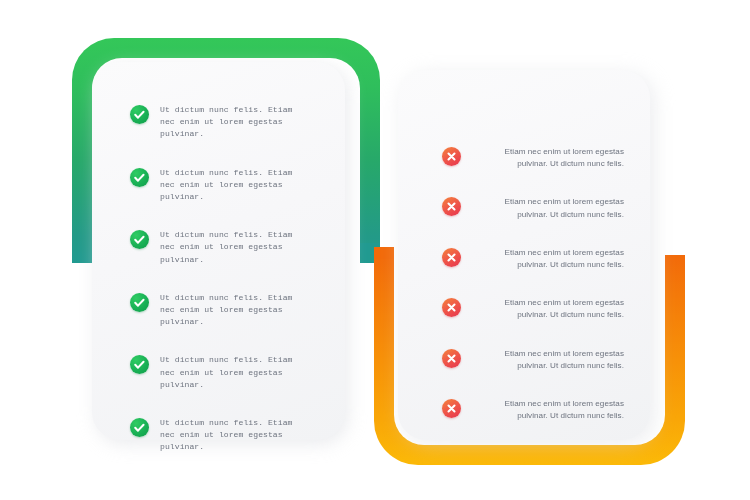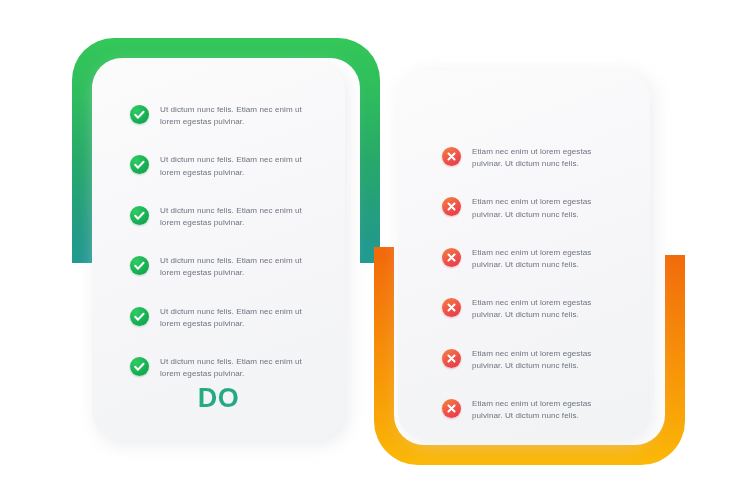--- a/index.html
+++ b/index.html
@@ -72,6 +72,7 @@
     height: 378px;
     border-radius: 28px;
     background: linear-gradient(160deg, #fbfbfc 0%, #f7f7f9 45%, #f2f3f5 100%);
+    font-family: Liberation Mono, monospace;
   }
 
   

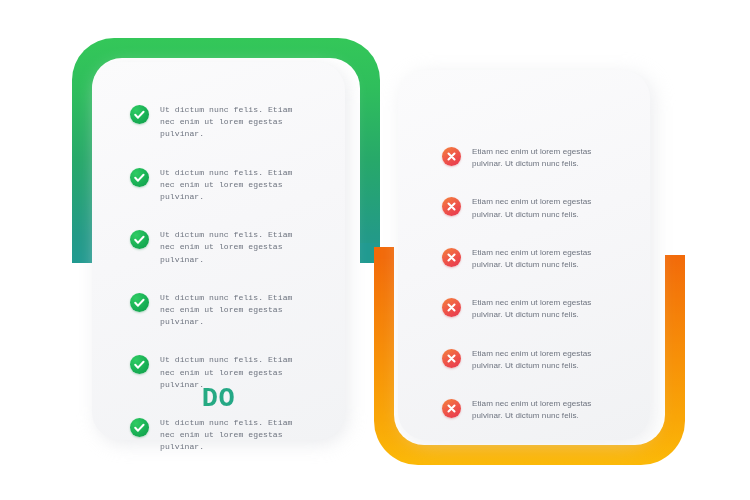--- a/index.html
+++ b/index.html
@@ -136,7 +136,7 @@
     right: 0;
   }
   .list-do  { top: 42px; padding: 0 22px 0 38px; }
-  .list-dont{ top: 76px; padding: 0 22px 0 44px; }
+  .list-dont{ top: 76px; padding: 0 22px 0 44px; text-align: right; }
 
   .row {
     display: flex;

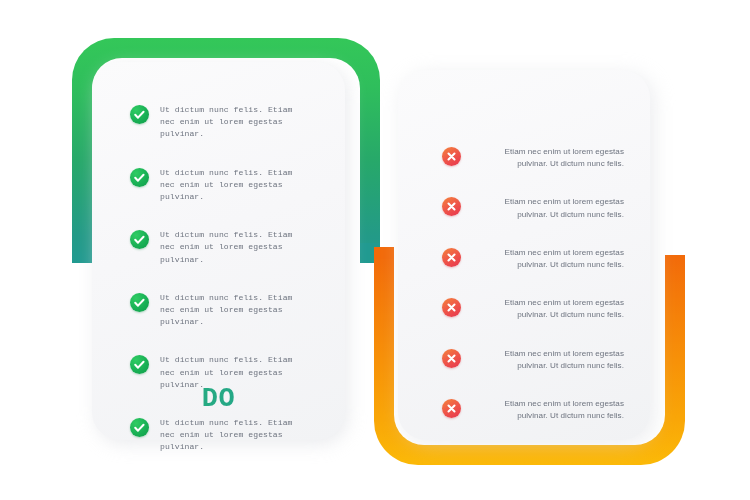--- a/index.html
+++ b/index.html
@@ -270,7 +270,6 @@
 
     </div>
 
-    <div class="heading heading-do">DO</div>
   </div>
 
   <div class="frame-dont">

